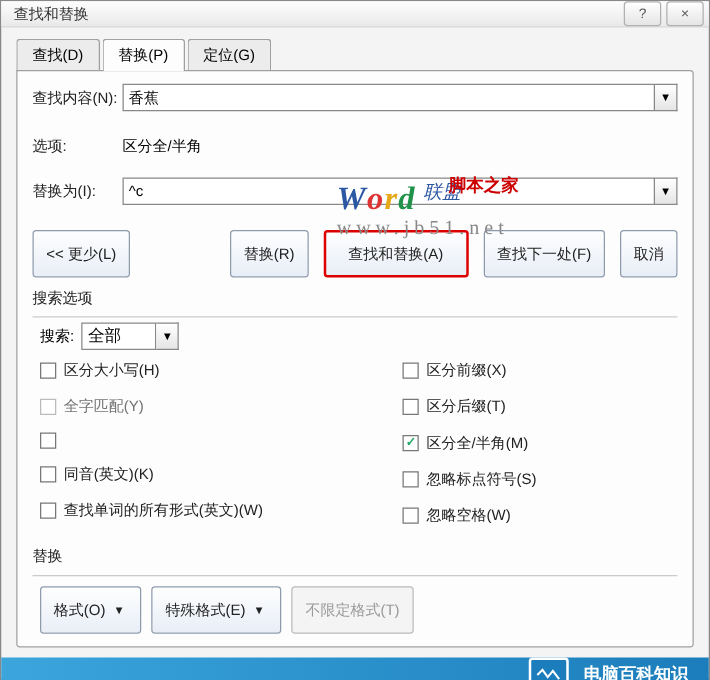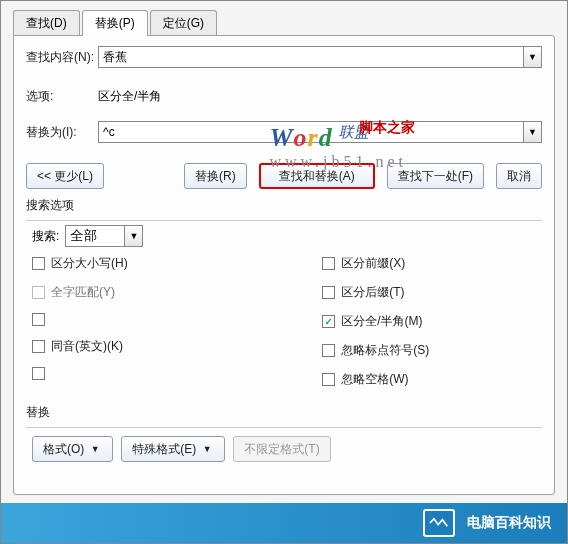--- a/index.html
+++ b/index.html
@@ -61,6 +61,13 @@
 <body>
 
 <div class="window">
+  <div class="titlebar">
+    <span class="title-text">查找和替换</span>
+    <div class="window-controls">
+      <div class="win-btn">?</div>
+      <div class="win-btn">×</div>
+    </div>
+  </div>
 
   <div class="tabs-row">
     <div class="tab"><span>查找(D)</span></div>

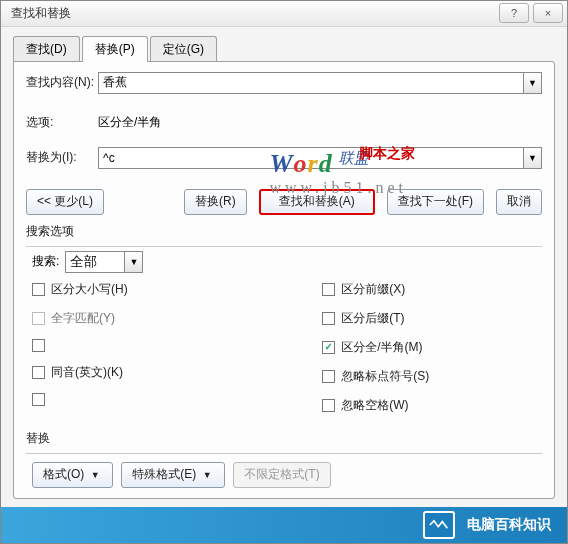--- a/index.html
+++ b/index.html
@@ -27,7 +27,7 @@
     .wm-url { font-size:16px; color:#888; letter-spacing:4px; font-style:normal; font-weight:normal;text-align:right;}
     
     .buttons-row { display:flex; gap:12px; align-items:center; margin: 20px 0 8px 0;}
-    .btn { height:26px; padding: 0 10px; border:1px solid #8e9bad; border-radius:3px; background:linear-gradient(#fefefe,#e8eef7); color:#222; cursor:pointer; font-size:12px; display:flex; align-items:center;}
+    .btn { height:38px; padding: 0 10px; border:1px solid #8e9bad; border-radius:3px; background:linear-gradient(#fefefe,#e8eef7); color:#222; cursor:pointer; font-size:12px; display:flex; align-items:center;}
     .btn.highlighted { border:2px solid #d00; padding:0 18px; }
     .btn-drop { width:14px; margin-left:4px; font-size:9px; }
     

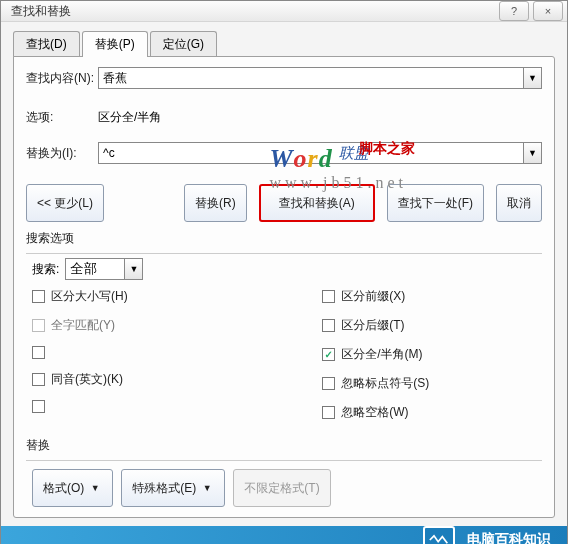--- a/index.html
+++ b/index.html
@@ -148,6 +148,7 @@
           </label>
         <label class="chk-row">
             <span class="chk-box"></span>
+            <span>查找单词的所有形式(英文)(W)</span>
           </label>
       </div>
       <div class="col" style="flex:0.75">

